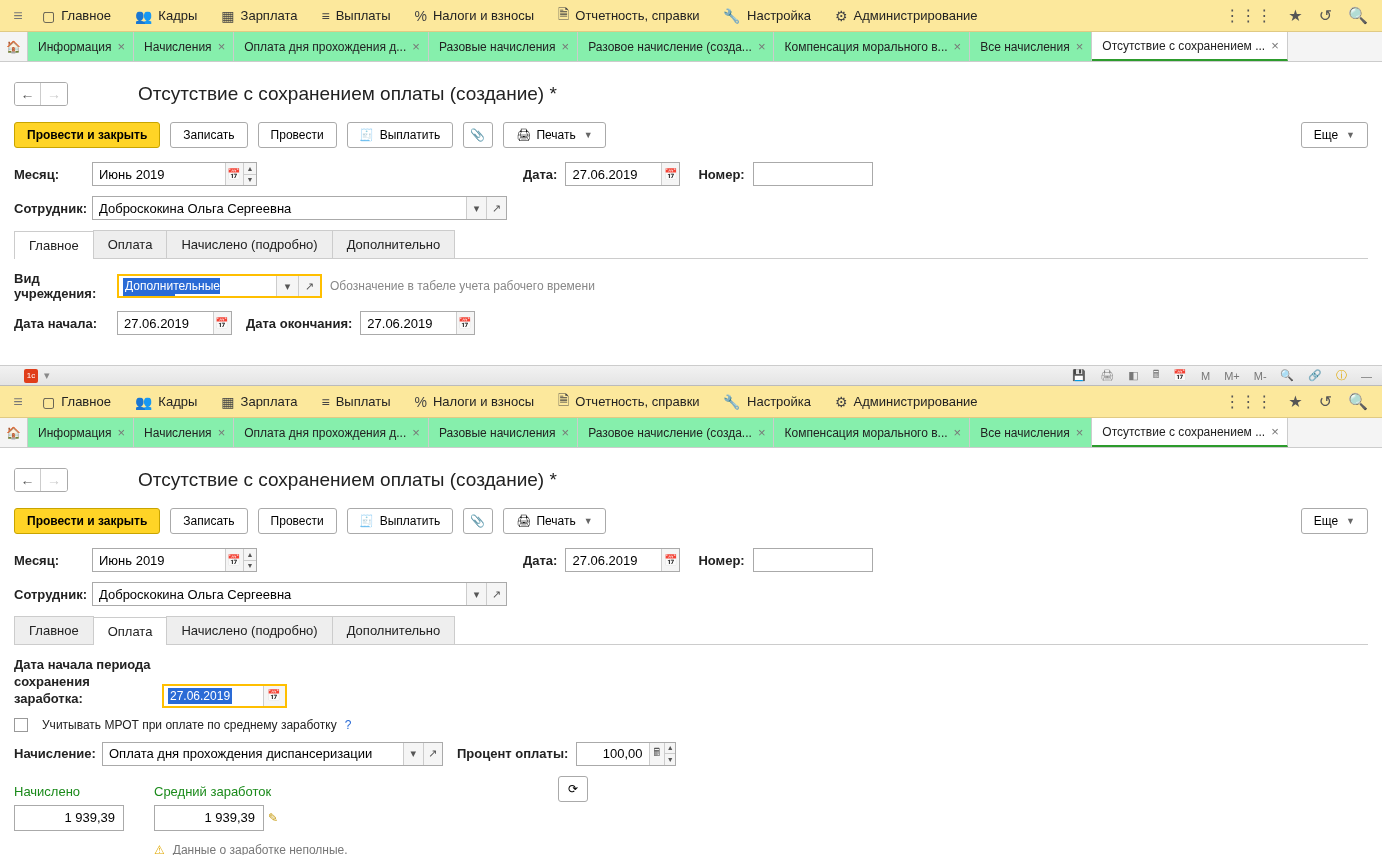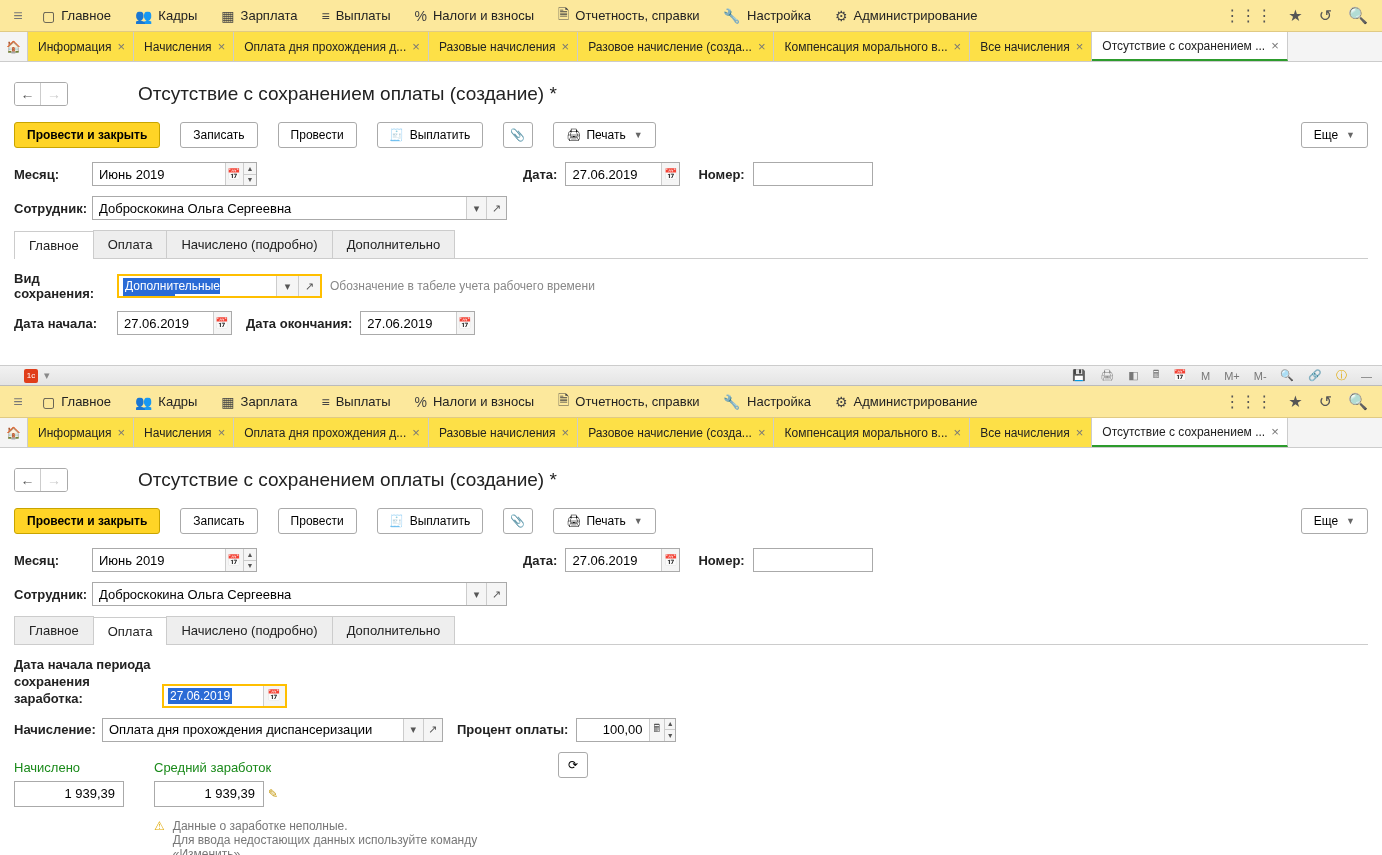--- a/index.html
+++ b/index.html
@@ -29,7 +29,7 @@
     overflow: hidden;
   }
   .tabbar .home-tab { width: 28px; display:flex;align-items:center;justify-content:center;border-right:1px solid #ccc; cursor:pointer; }
-  .tabbar .tab { display:flex;align-items:center;padding:0 8px 0 10px;border-right:1px solid #ccc;gap:6px;white-space:nowrap;cursor:pointer;font-size:12px;background:#fde047; }
+  .tabbar .tab { display:flex;align-items:center;padding:0 8px 0 10px;border-right:1px solid #ccc;gap:6px;white-space:nowrap;cursor:pointer;font-size:12px;background:#86efac; }
   .tabbar .tab.active { background:#fff; border-bottom:2px solid #2c9b2c; }
   .tabbar .tab .close { color:#777;font-size:13px;cursor:pointer; }
 

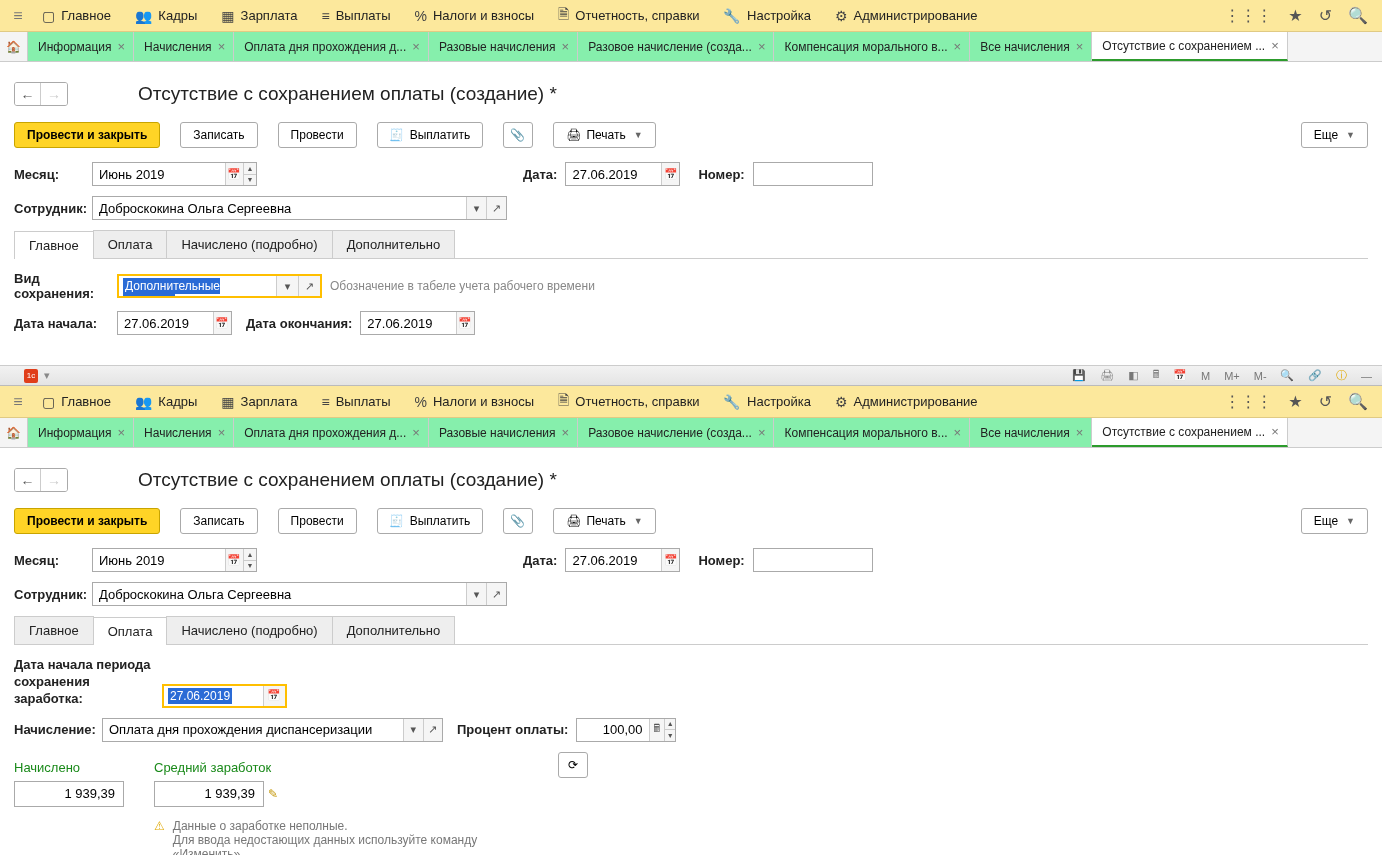--- a/index.html
+++ b/index.html
@@ -41,7 +41,7 @@
   .nav-arrows button:first-child { border-right:1px solid #ccc; }
   h1.page-title { font-size:19px;font-weight:normal;margin-left:60px; }
 
-  .toolbar { display:flex;align-items:center;gap:20px;margin-bottom:14px; }
+  .toolbar { display:flex;align-items:center;gap:10px;margin-bottom:14px; }
   .btn { height:26px;padding:0 12px;border:1px solid #aaa;background:#fff;border-radius:3px;cursor:pointer;font-size:12px;display:flex;align-items:center;gap:5px; }
   .btn.primary { background:#ffd426;font-weight:bold;border-color:#c8a400; }
   .btn.icon-only { width:30px;padding:0;justify-content:center; }

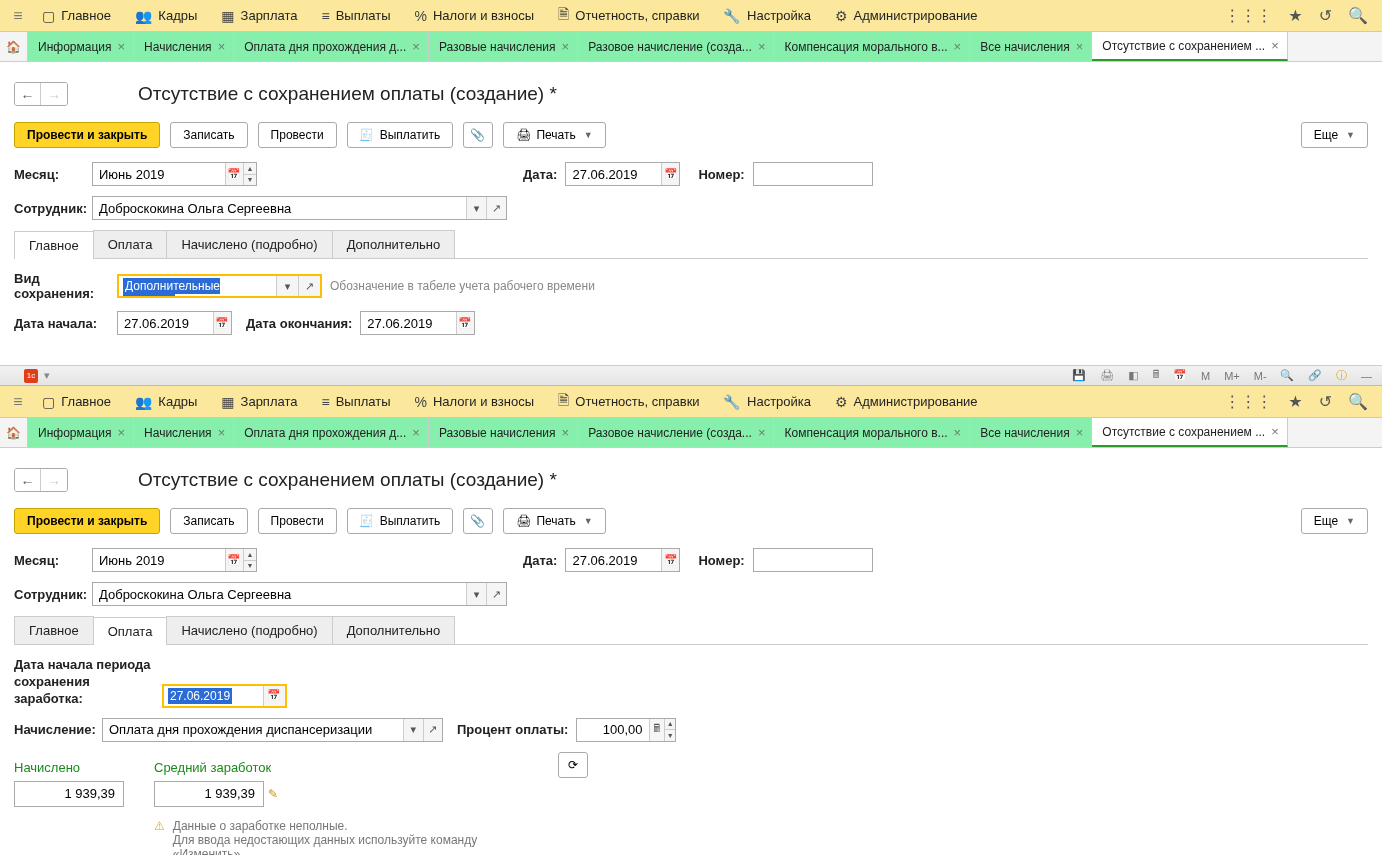--- a/index.html
+++ b/index.html
@@ -230,7 +230,7 @@
   </div>
 
   <div class="form-row">
-    <label style="width:95px">Вид сохранения:</label>
+    <label style="width:95px">Вид учреждения:</label>
     <div class="combo highlight" style="width:205px">
       <div style="flex:1;padding:3px 4px;overflow:hidden"><span class="sel-text">Дополнительные выходны</span></div>
       <div class="ico">▾</div>

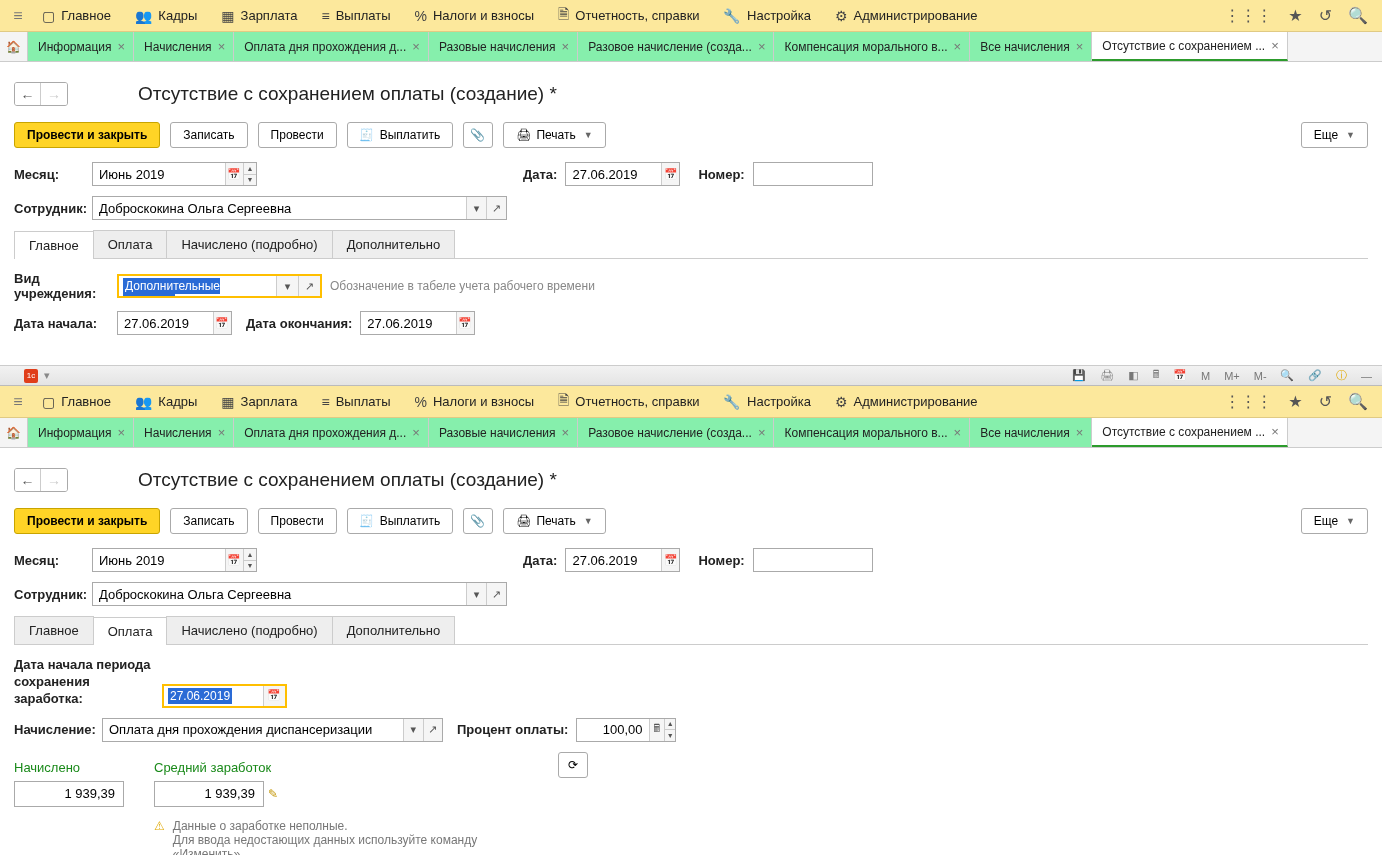--- a/index.html
+++ b/index.html
@@ -425,6 +425,11 @@
     </div>
   </div>
 
+  <div class="form-row">
+    <span class="checkbox"></span>
+    <span>Учитывать МРОТ при оплате по среднему заработку</span>
+    <span class="help-ico">?</span>
+  </div>
 
   <div class="form-row">
     <label style="width:80px">Начисление:</label>

